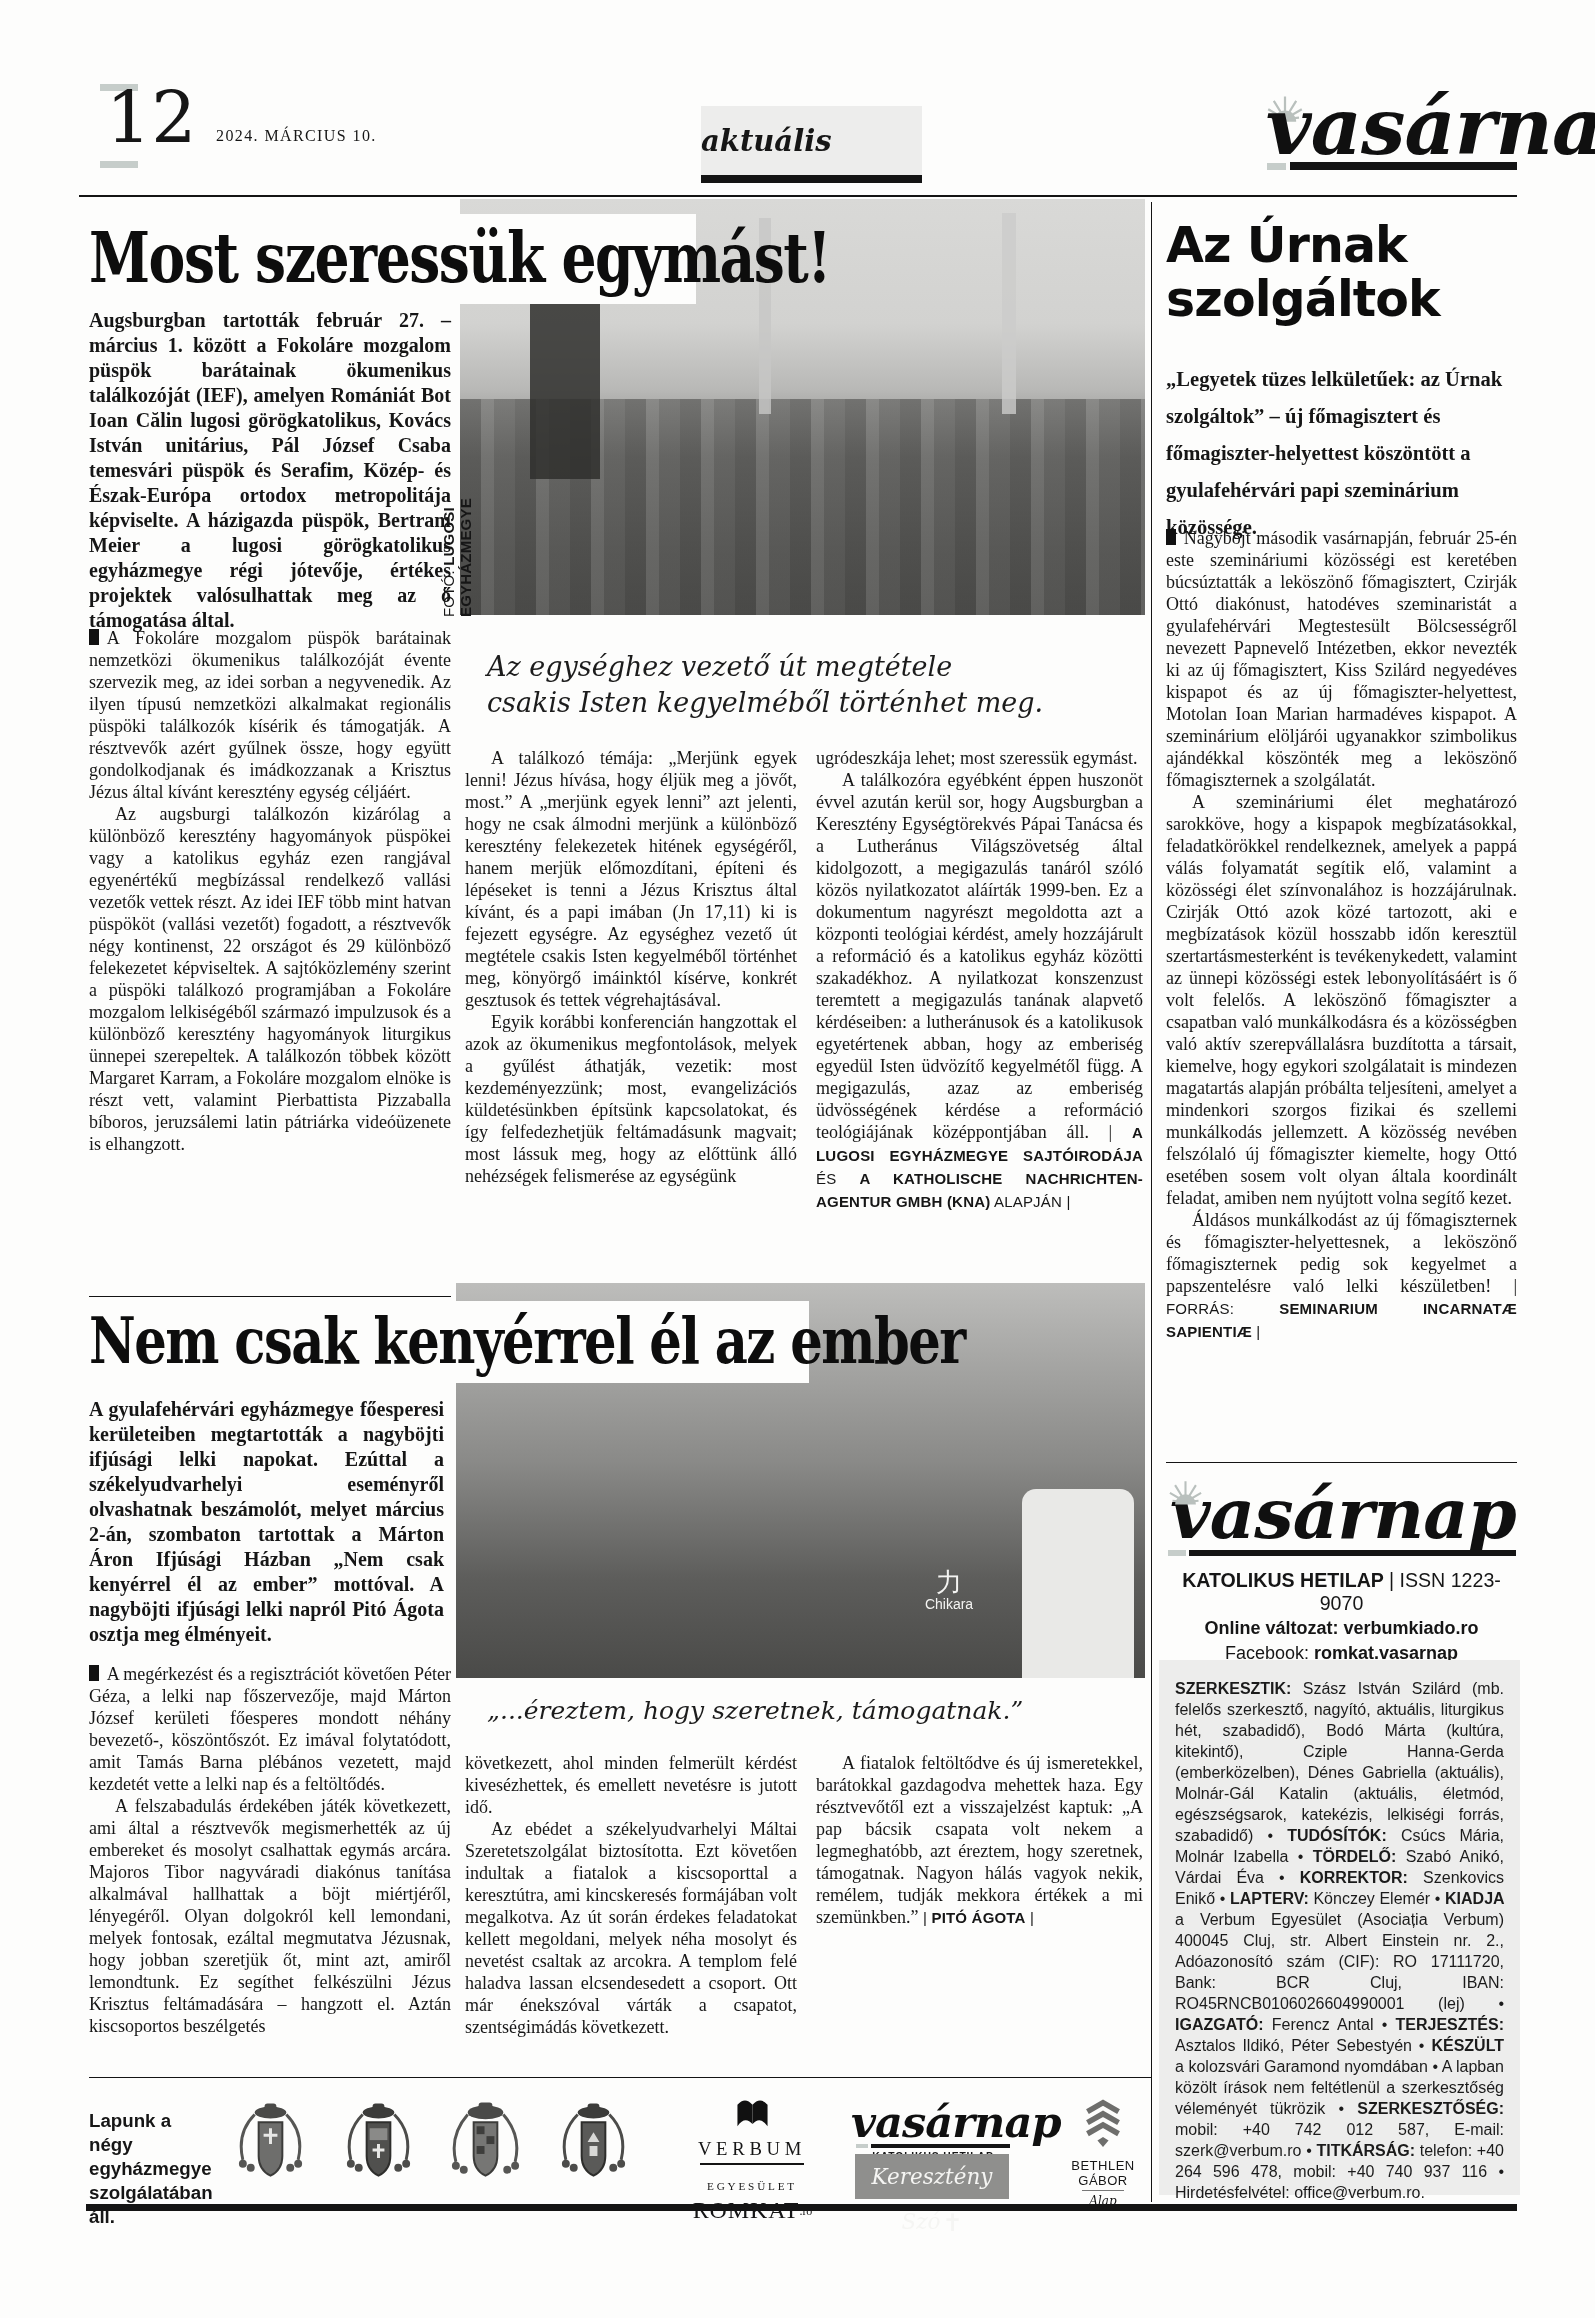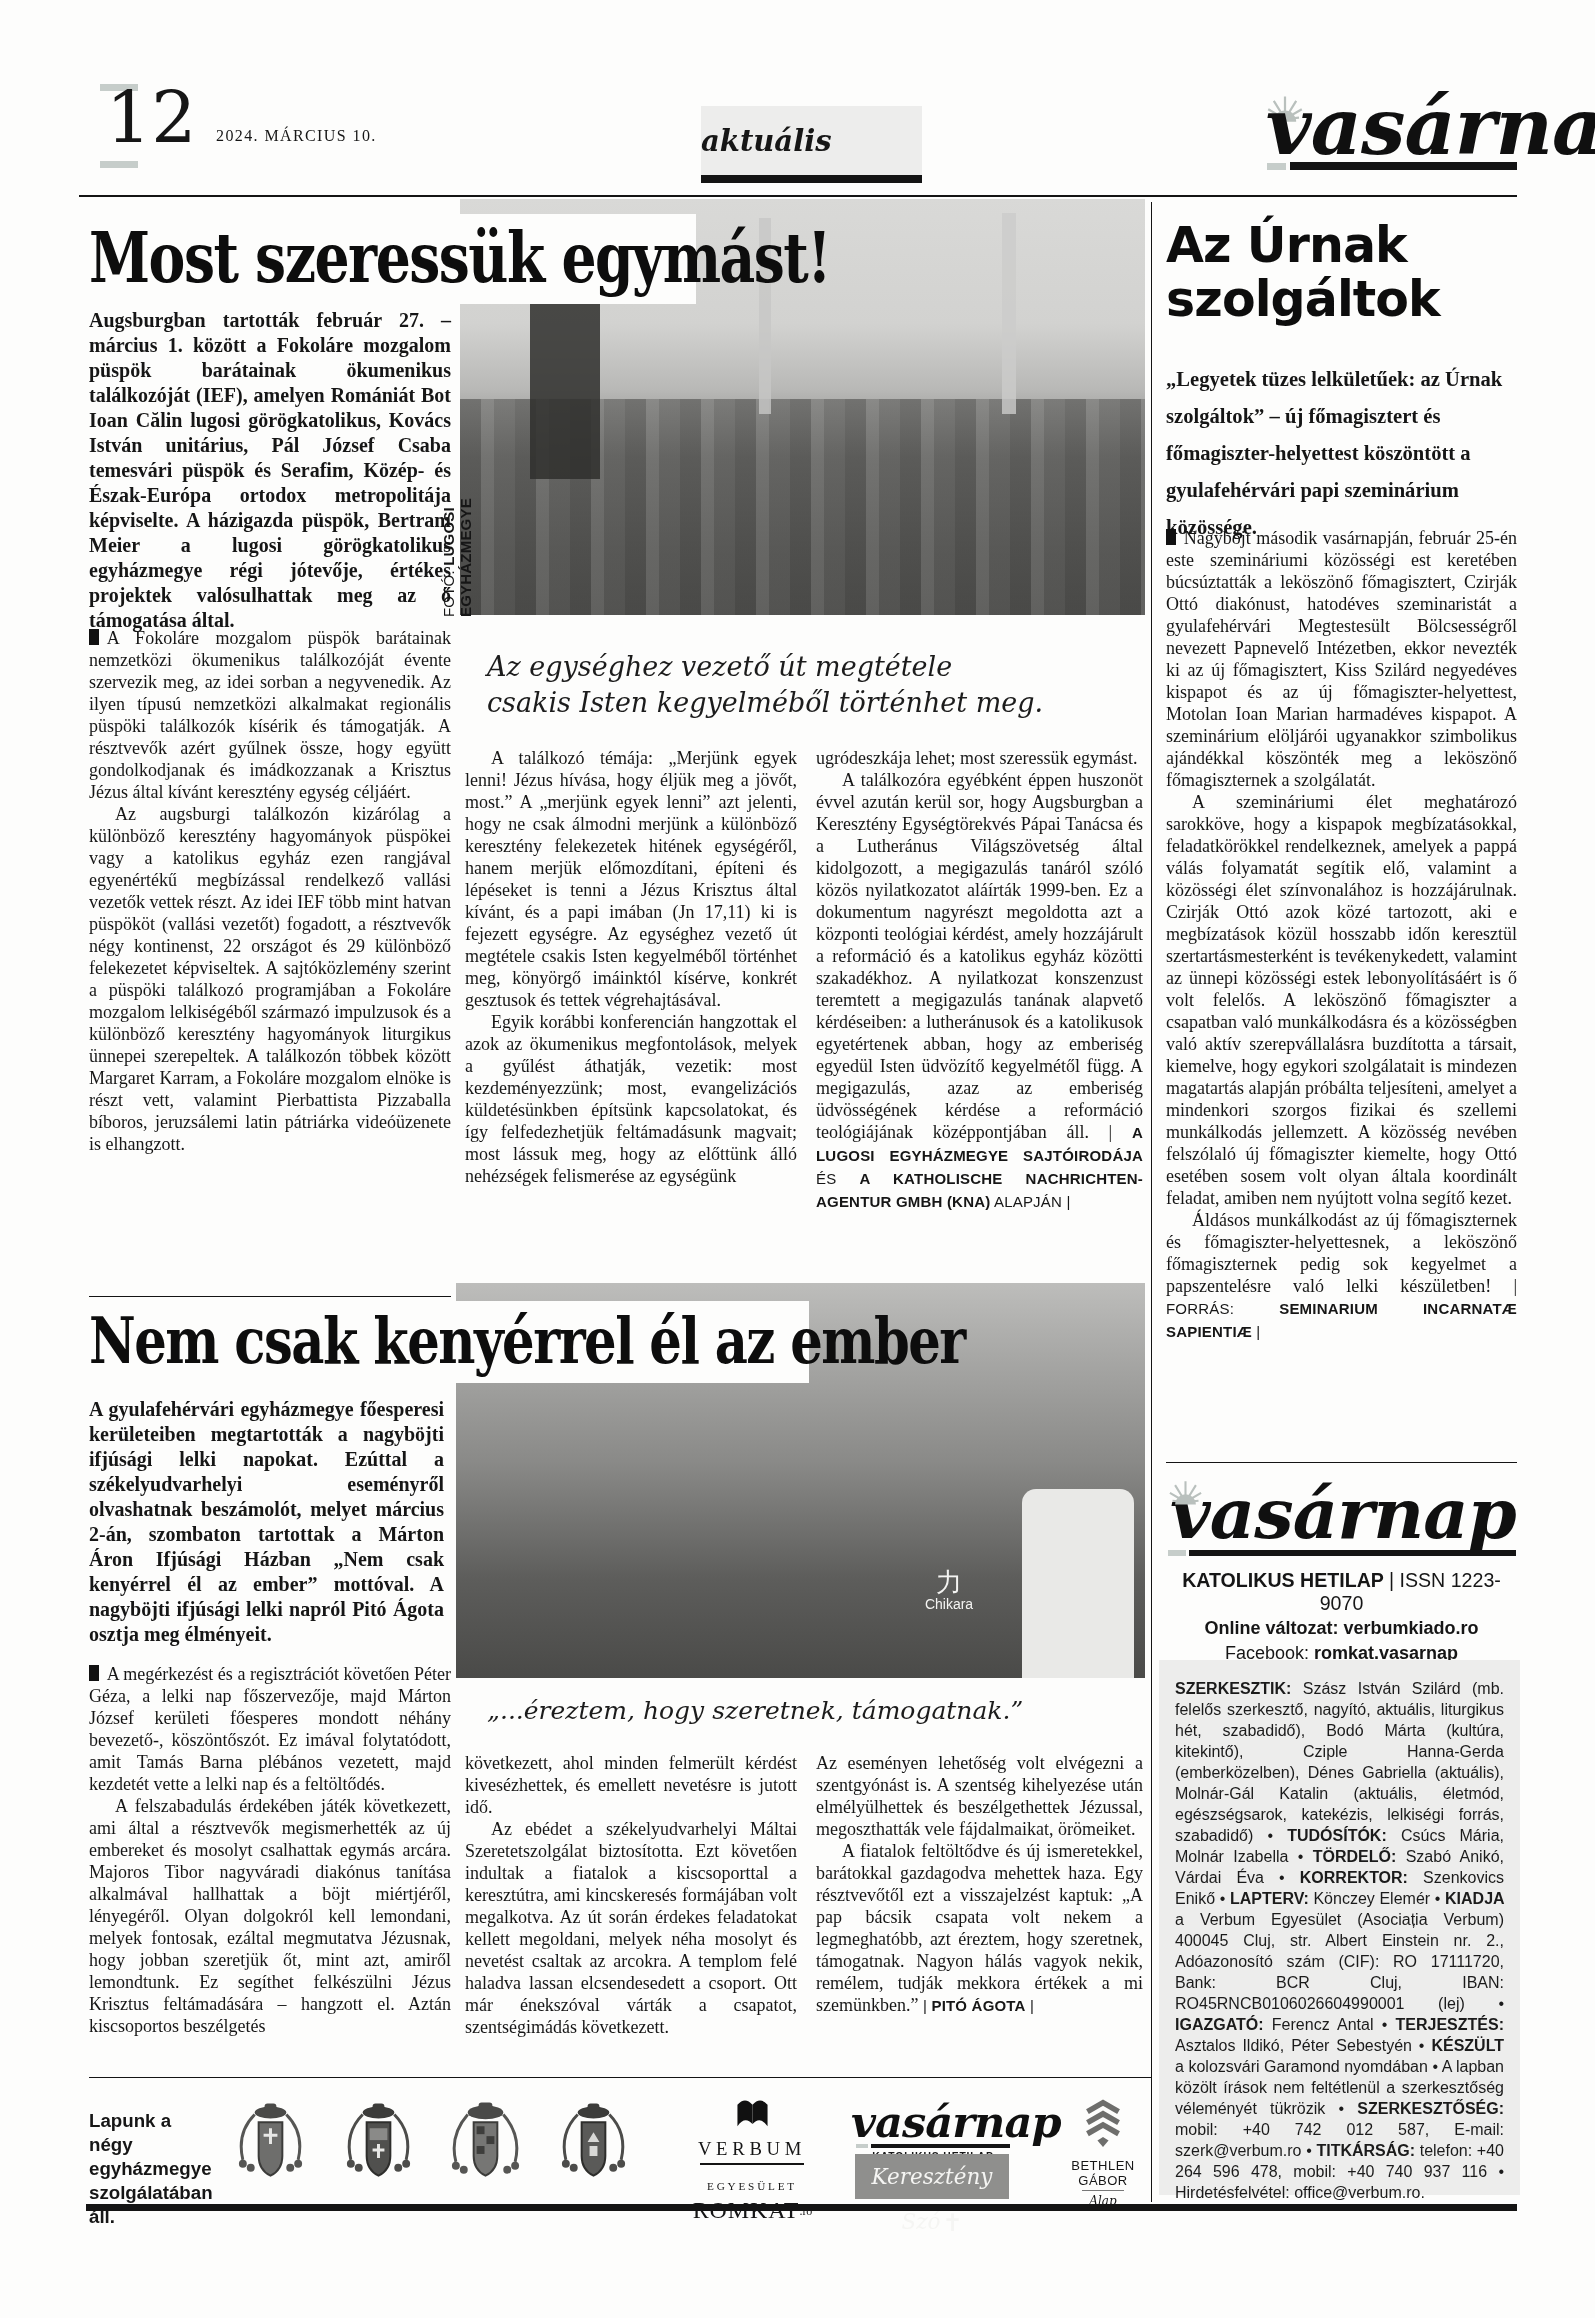--- a/index.html
+++ b/index.html
@@ -118,7 +118,6 @@
     <p class="para ind">Az ebédet a székelyudvarhelyi Máltai Szeretetszolgálat biztosította. Ezt követően indultak a fiatalok a kiscsoporttal a keresztútra, ami kincskeresés formájában volt megalkotva. Az út során érdekes feladatokat kellett megoldani, melyek néha mosolyt és nevetést csaltak az arcokra. A templom felé haladva lassan elcsendesedett a csoport. Ott már énekszóval várták a csapatot, szentségimádás következett.</p>
   </div>
   <div class="abs body-col" style="left:816px;top:1752px;width:327px;height:318px;">
-    <p class="para">Az eseményen lehetőség volt elvégezni a szentgyónást is. A szentség kihelyezése után elmélyülhettek és beszélgethettek Jézussal, megoszthatták vele fájdalmaikat, örömeiket.</p>
     <p class="para ind"><span>A fiatalok feltöltődve és új ismeretekkel, barátokkal gazdagodva mehettek haza. Egy résztvevőtől ezt a visszajelzést kaptuk: „A pap bácsik csapata volt nekem a legmeghatóbb, azt éreztem, hogy szeretnek, támogatnak. Nagyon hálás vagyok nekik, remélem, tudják mekkora értékek a mi szemünkben.” </span><span class="srcr">| </span><span class="src">PITÓ ÁGOTA</span><span class="srcr"> |</span></p>
   </div>
 

